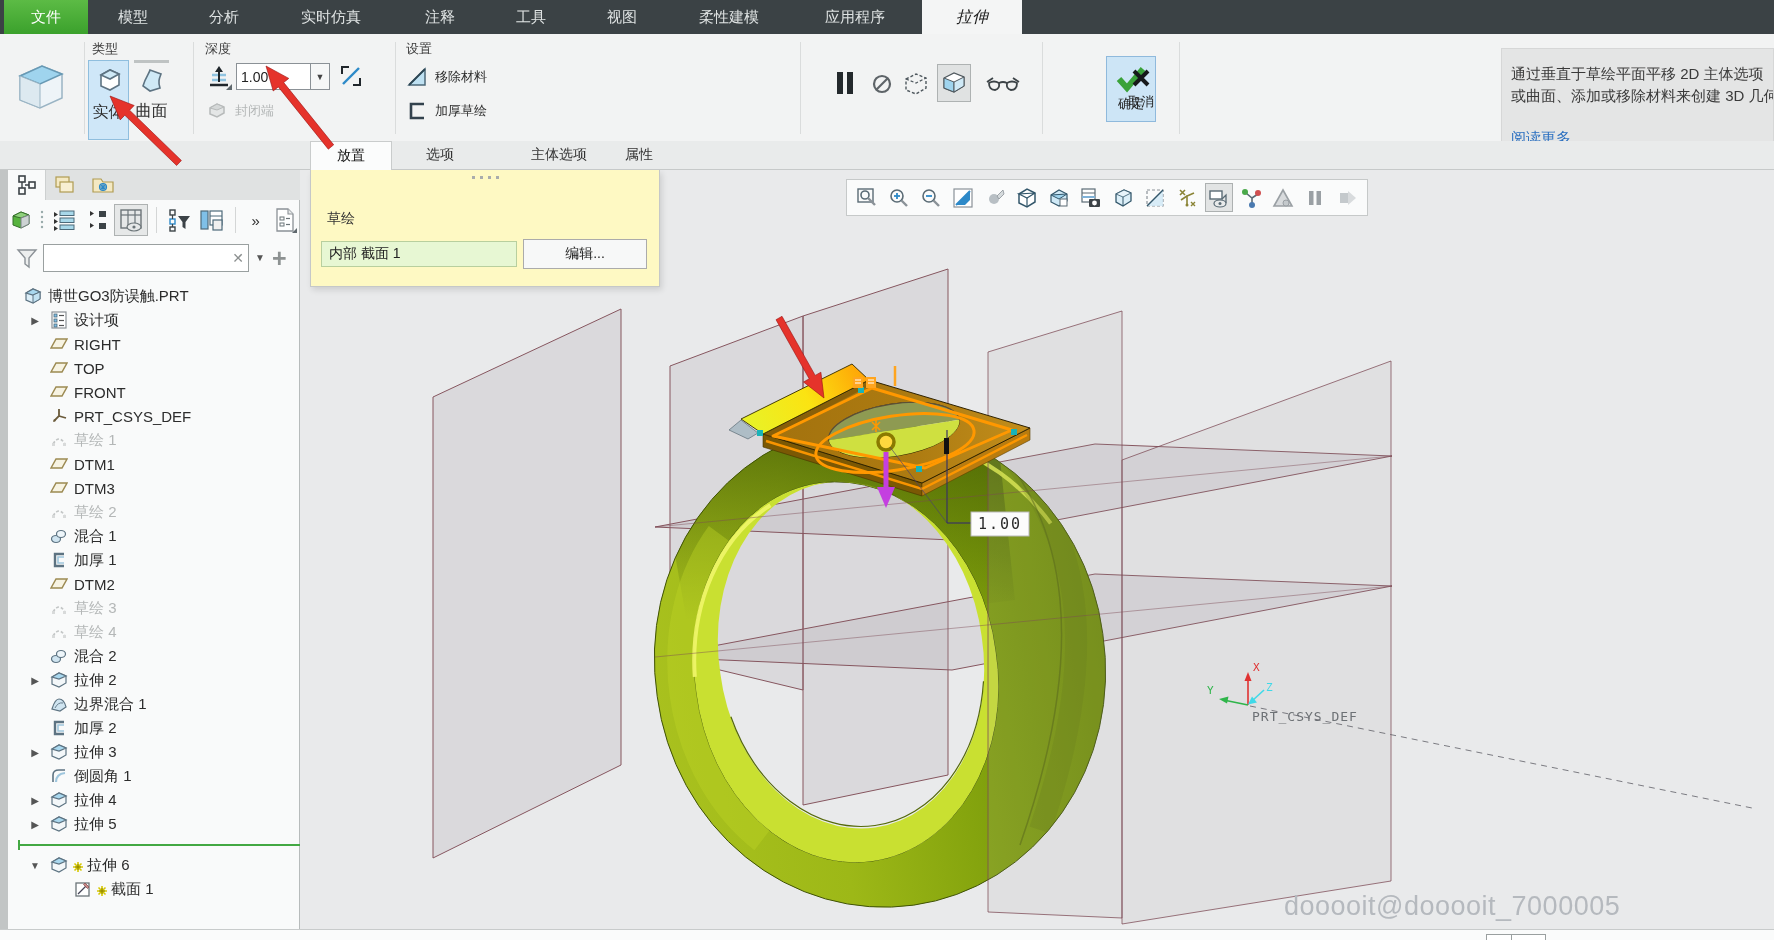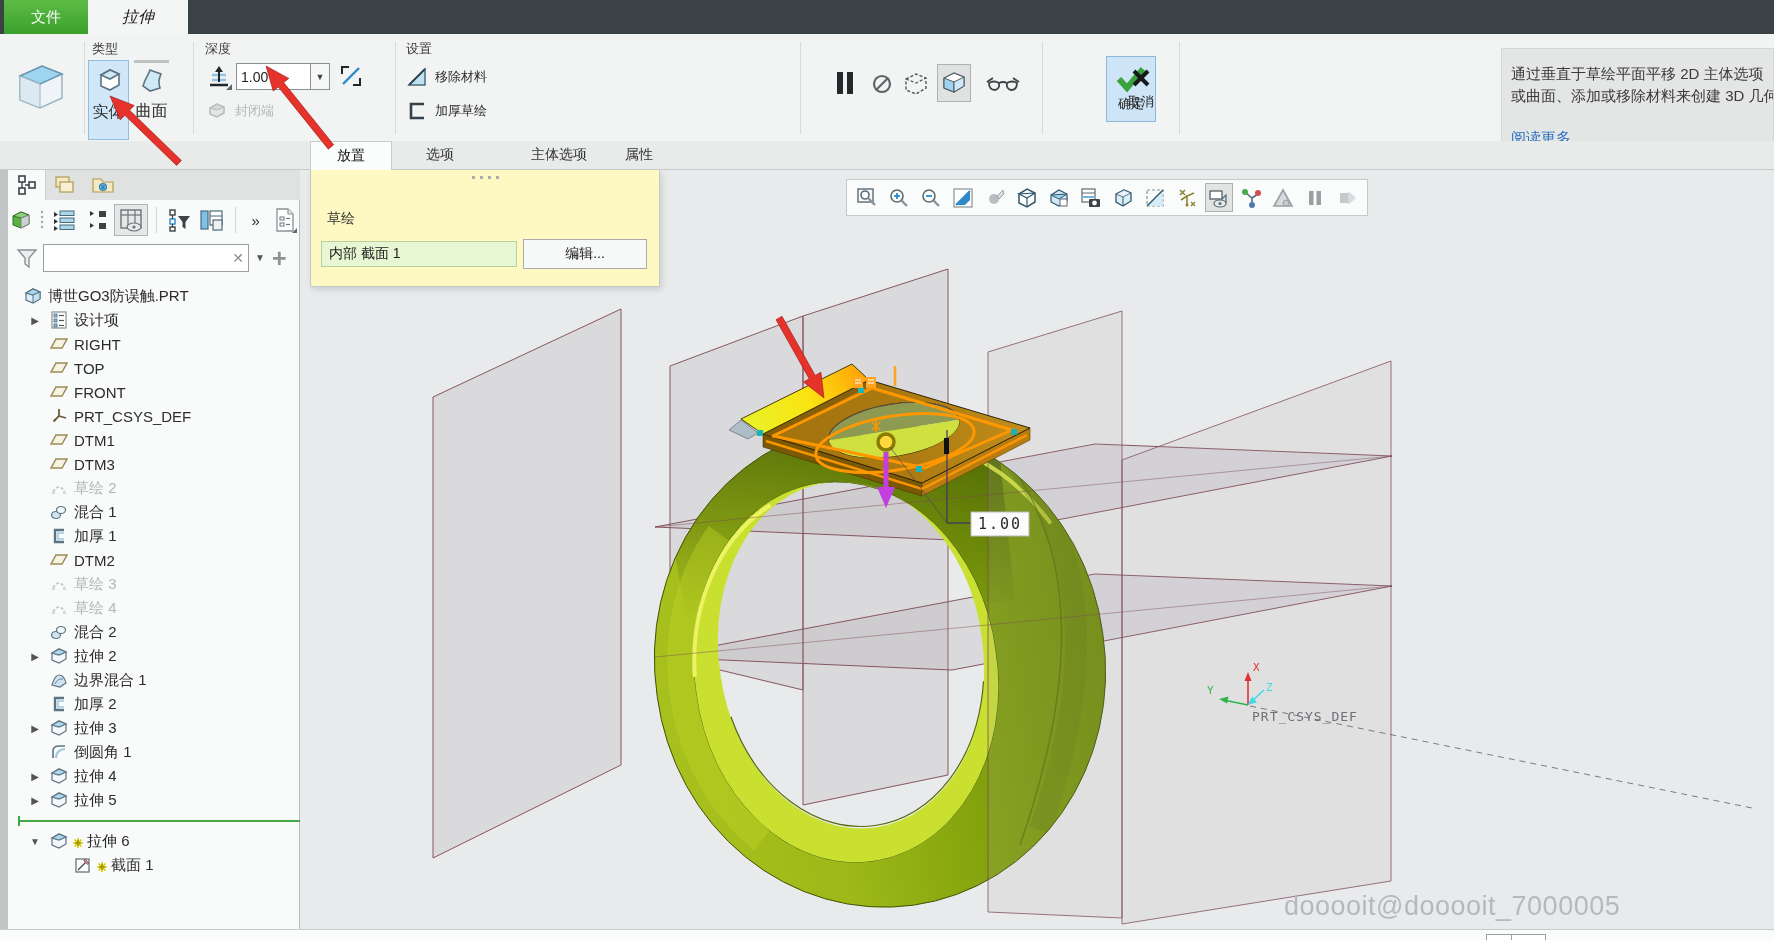--- a/index.html
+++ b/index.html
@@ -108,6 +108,16 @@
 
 <div id="menubar">
   <div id="file-btn">文件</div>
+  <div id="menu-tabs" style="display:flex">
+      <div class="menu-tab">模型</div>
+      <div class="menu-tab">分析</div>
+      <div class="menu-tab">实时仿真</div>
+      <div class="menu-tab">注释</div>
+      <div class="menu-tab">工具</div>
+      <div class="menu-tab">视图</div>
+      <div class="menu-tab">柔性建模</div>
+      <div class="menu-tab">应用程序</div>
+    </div>
   <div id="active-menu-tab">拉伸</div>
 </div>
 

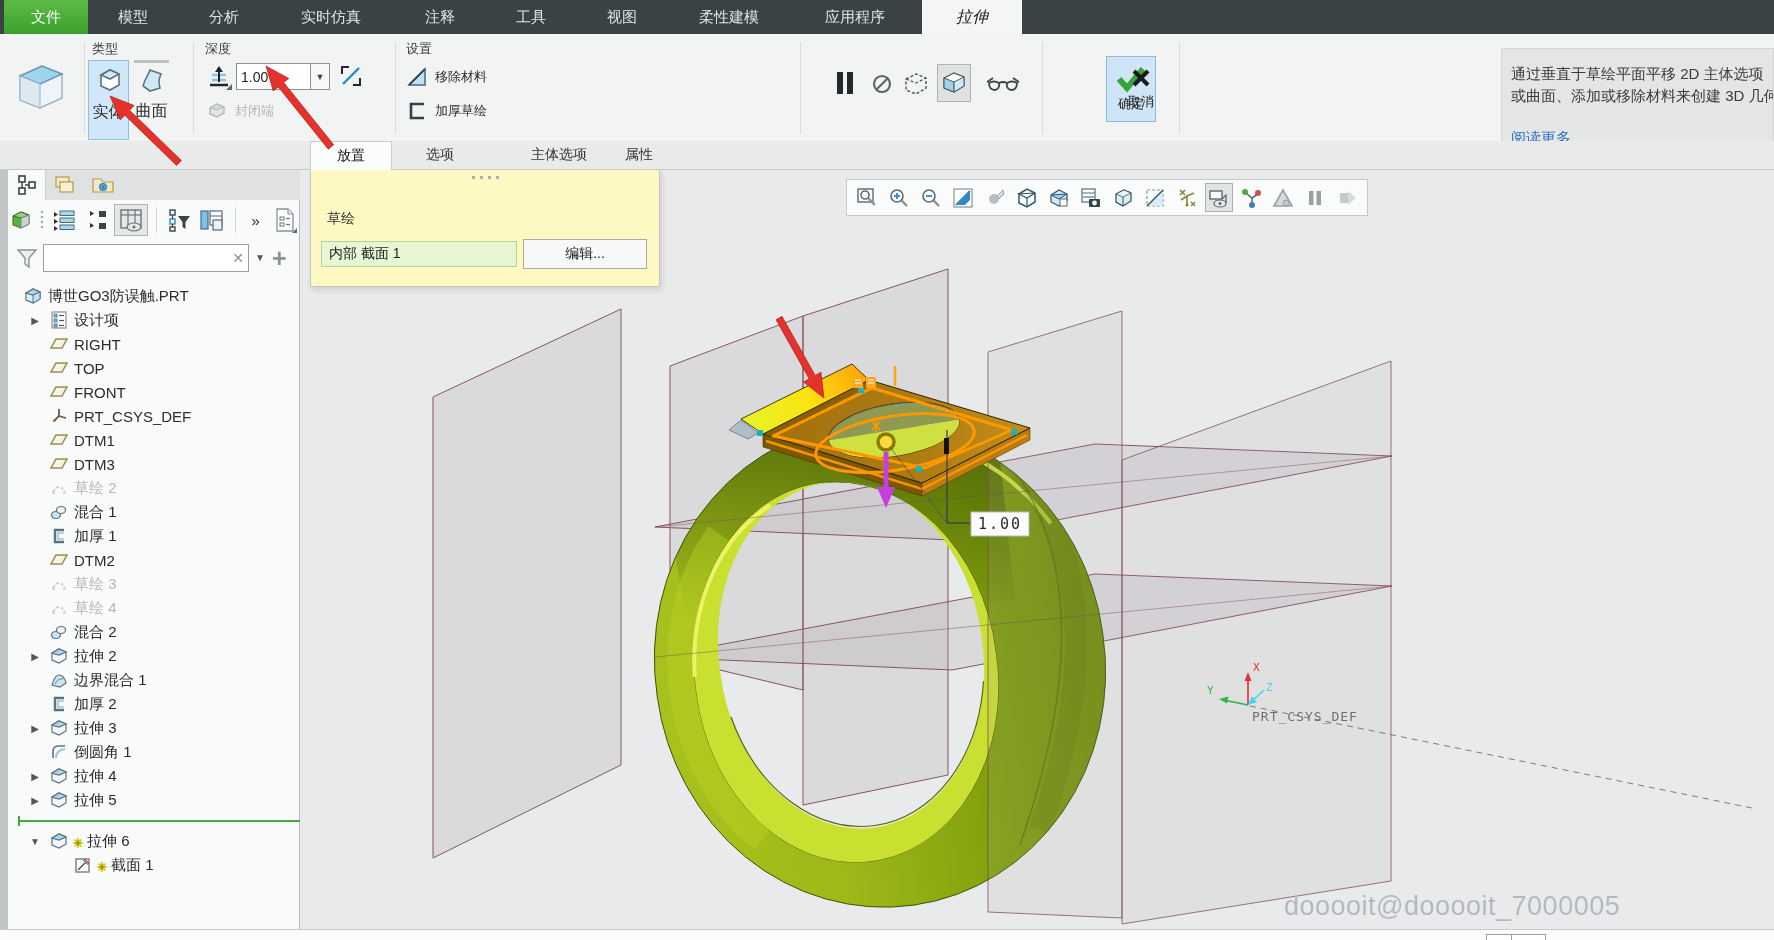--- a/index.html
+++ b/index.html
@@ -430,6 +430,16 @@
         </span>
         <span class="tlabel" style="left:66px">PRT_CSYS_DEF</span>
       </div>
+      <div class="trow grayed">
+        <span class="ticon" style="left:42px">
+          <svg width="18" height="18" viewBox="0 0 18 18">
+            <path d="M3 13 Q9 3 15 13" fill="none" stroke="#c3c6c6" stroke-width="1.6" stroke-dasharray="3 2"></path>
+            <rect x="2" y="12" width="3" height="3" fill="#d8dada"></rect>
+            <rect x="13" y="12" width="3" height="3" fill="#d8dada"></rect>
+          </svg>
+        </span>
+        <span class="tlabel" style="left:66px">草绘 1</span>
+      </div>
       <div class="trow">
         <span class="ticon" style="left:42px">
           <svg width="18" height="18" viewBox="0 0 18 18">

